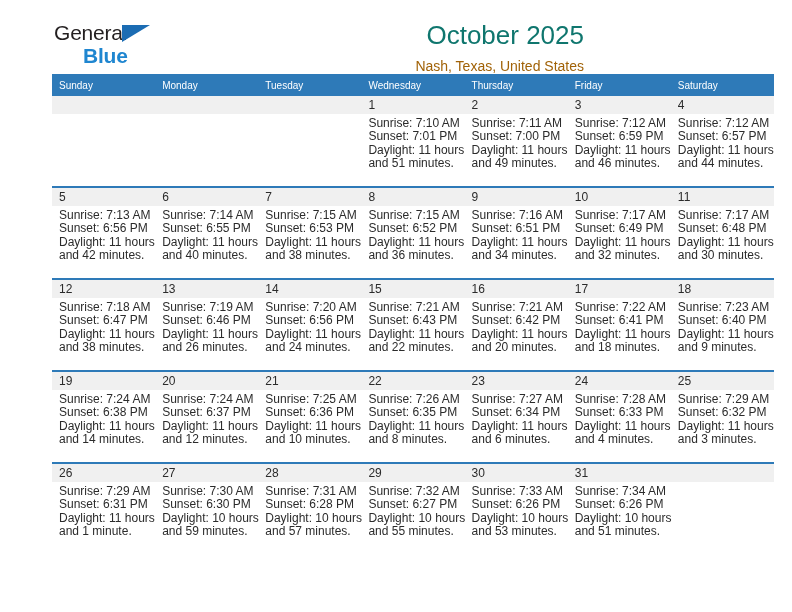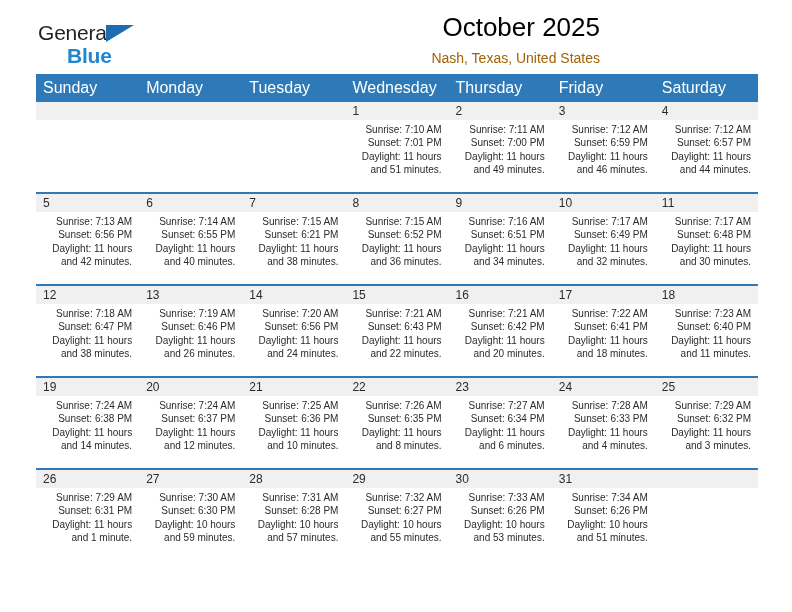--- a/index.html
+++ b/index.html
@@ -19,7 +19,7 @@
     width: 636px;
     height: 612px;
     box-sizing: border-box;
-    padding: 0 36px;
+    padding: 0 52px;
   }
 
   

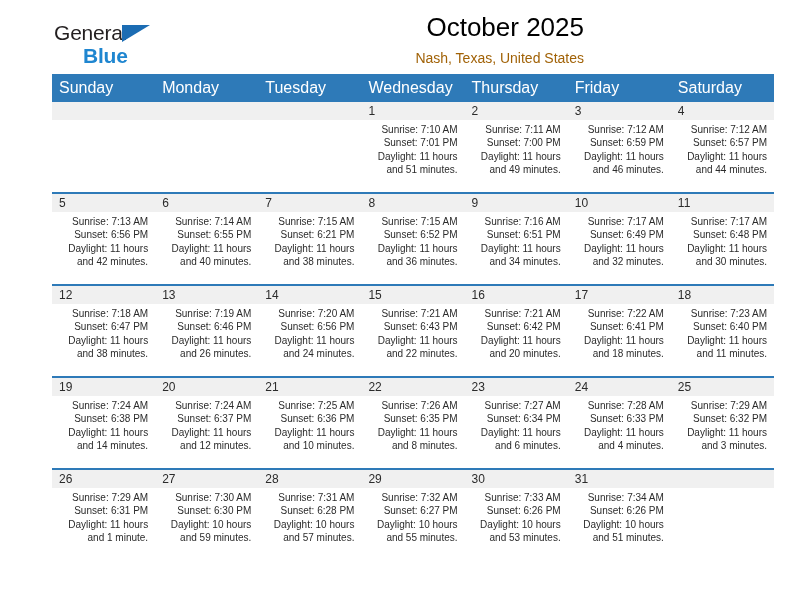--- a/index.html
+++ b/index.html
@@ -71,9 +71,10 @@
   .cal-title {
     font-size: 26px;
     line-height: 34px;
-    color: #000000;
+    color: #0f766e;
     font-weight: normal;
     white-space: nowrap;
+    margin-top: 8px;
   }
   .cal-subtitle {
     font-size: 14px;

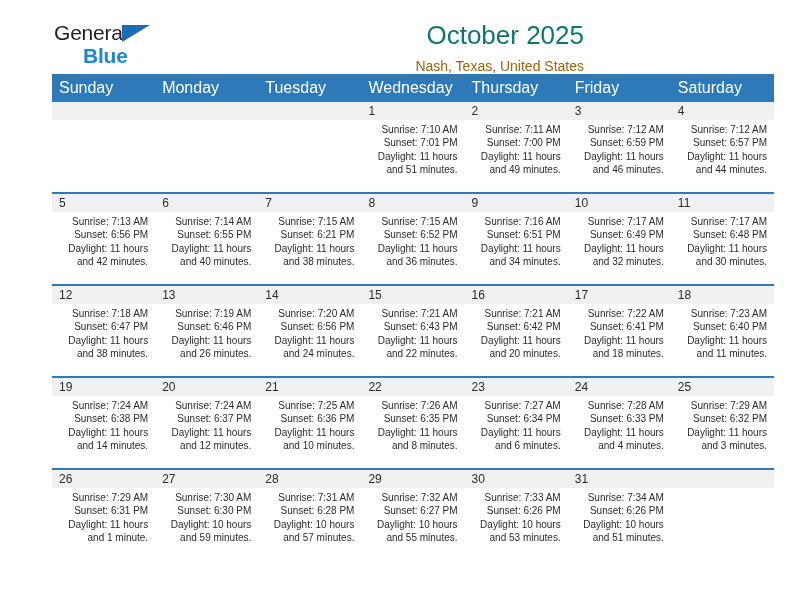--- a/index.html
+++ b/index.html
@@ -95,7 +95,7 @@
   thead th {
     background: #2e7ab8;
     color: #ffffff;
-    font-size: 16px;
+    font-size: 10px;
     font-weight: normal;
     text-align: left;
     padding: 5px 0 5px 7px;

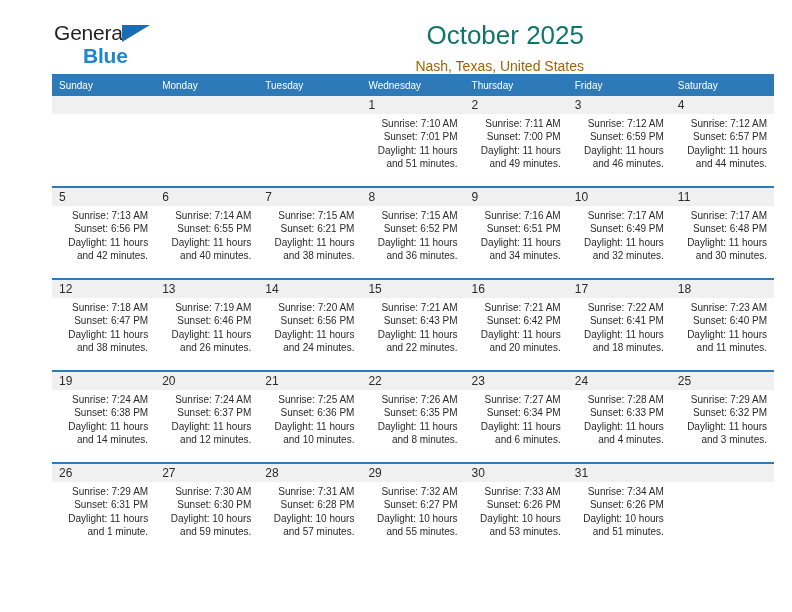--- a/index.html
+++ b/index.html
@@ -128,10 +128,9 @@
   }
   .cell-body {
     padding: 3px 7px 0 7px;
-    font-size: 10px;
+    font-size: 12px;
     line-height: 13.4px;
     color: #2b2b2b;
-    text-align: right;
   }
   .cell-body div { white-space: nowrap; }
   .cell-empty .daynum-band { background: #f0f0f0; }

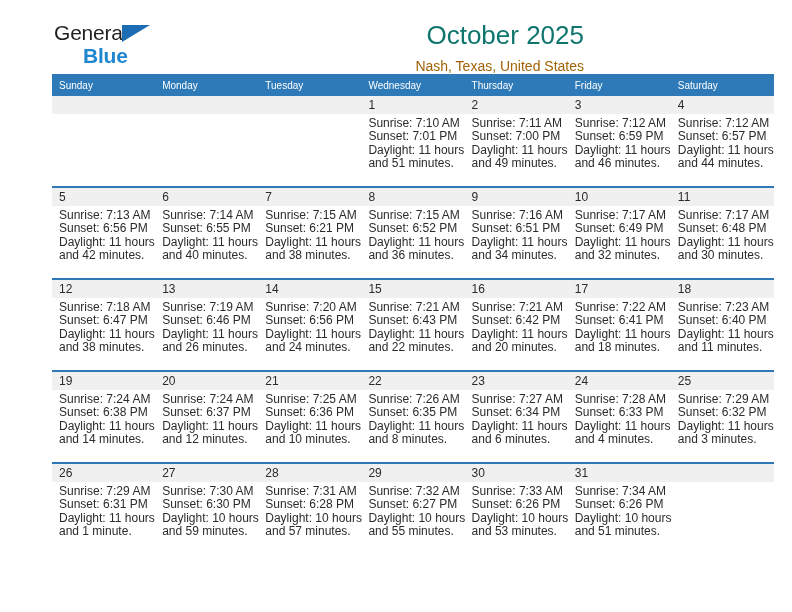--- a/index.html
+++ b/index.html
@@ -268,7 +268,7 @@
               <div class="daynum-band">7</div>
               <div class="cell-body">
                 <div>Sunrise: 7:15 AM</div>
-                <div>Sunset: 6:21 PM</div>
+                <div>Sunset: 6:53 PM</div>
                 <div>Daylight: 11 hours</div>
                 <div>and 38 minutes.</div>
               </div>

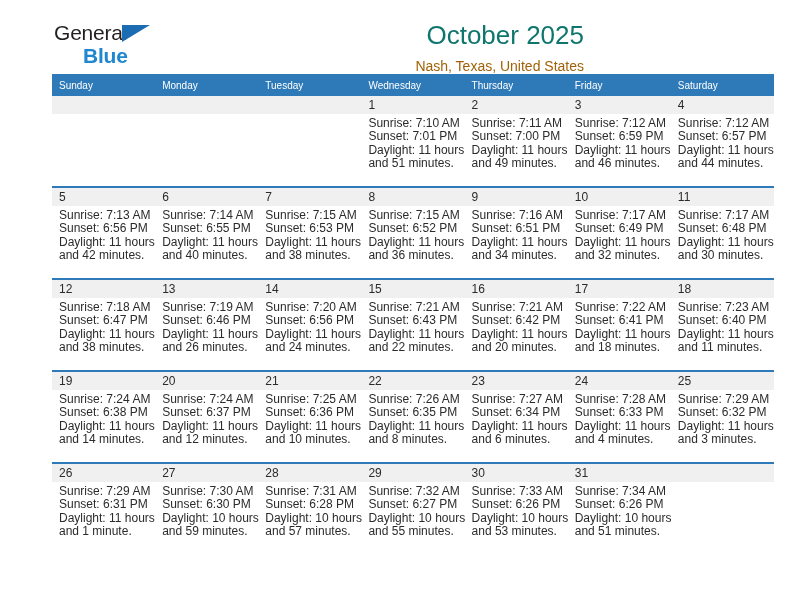--- a/index.html
+++ b/index.html
@@ -393,7 +393,7 @@
                 <div>Sunrise: 7:23 AM</div>
                 <div>Sunset: 6:40 PM</div>
                 <div>Daylight: 11 hours</div>
-                <div>and 11 minutes.</div>
+                <div>and 9 minutes.</div>
               </div>
             </div>
           </td>

